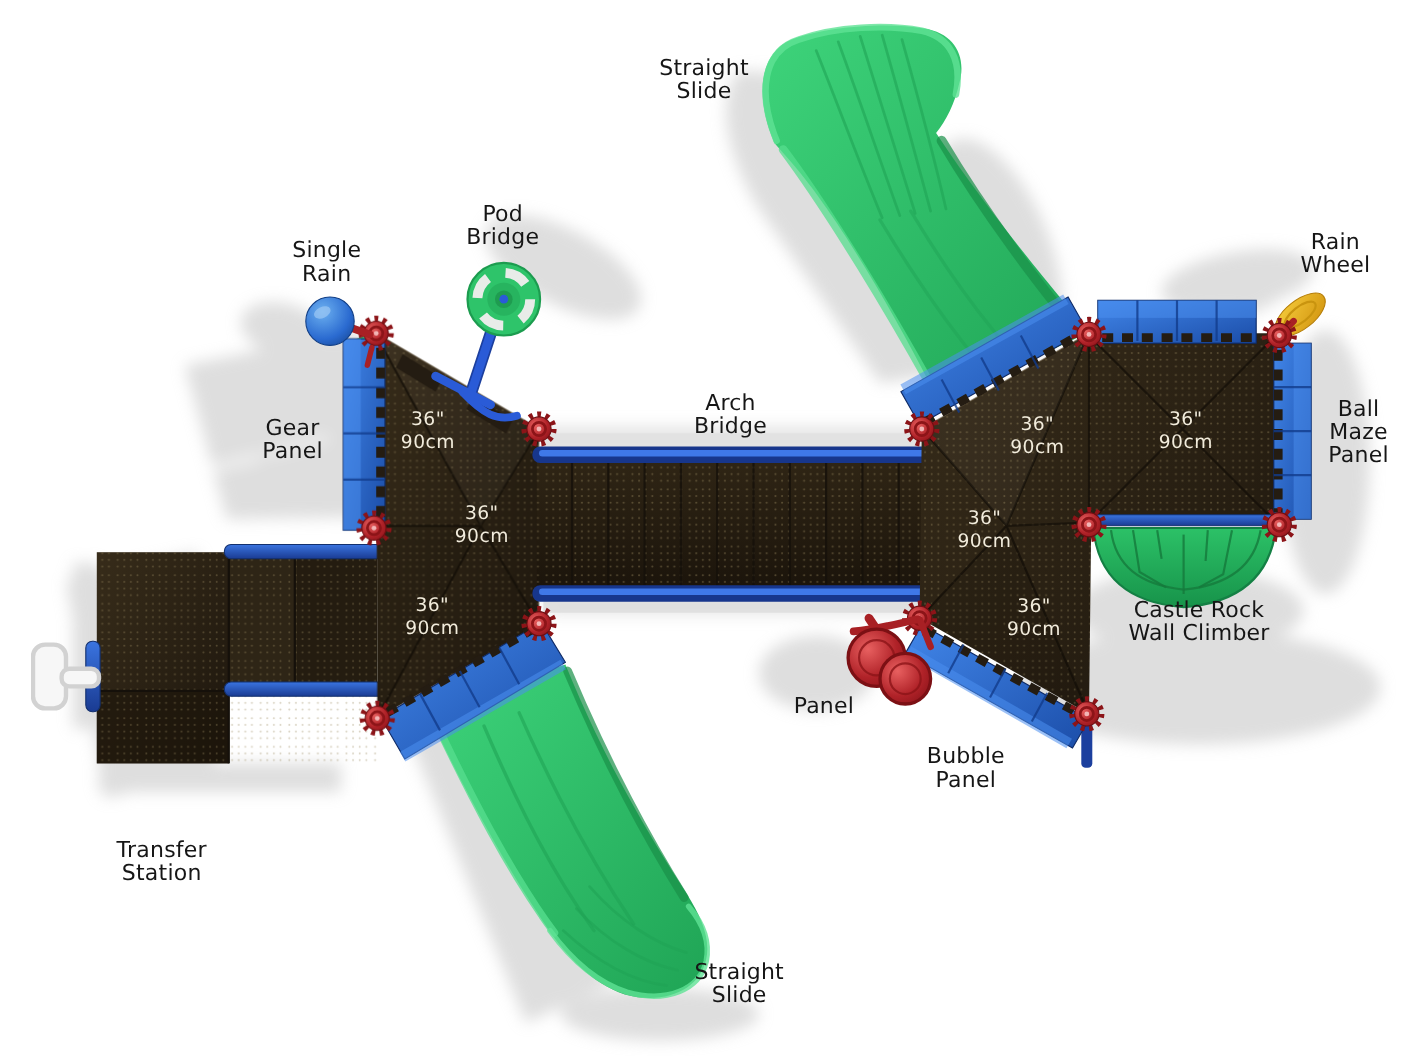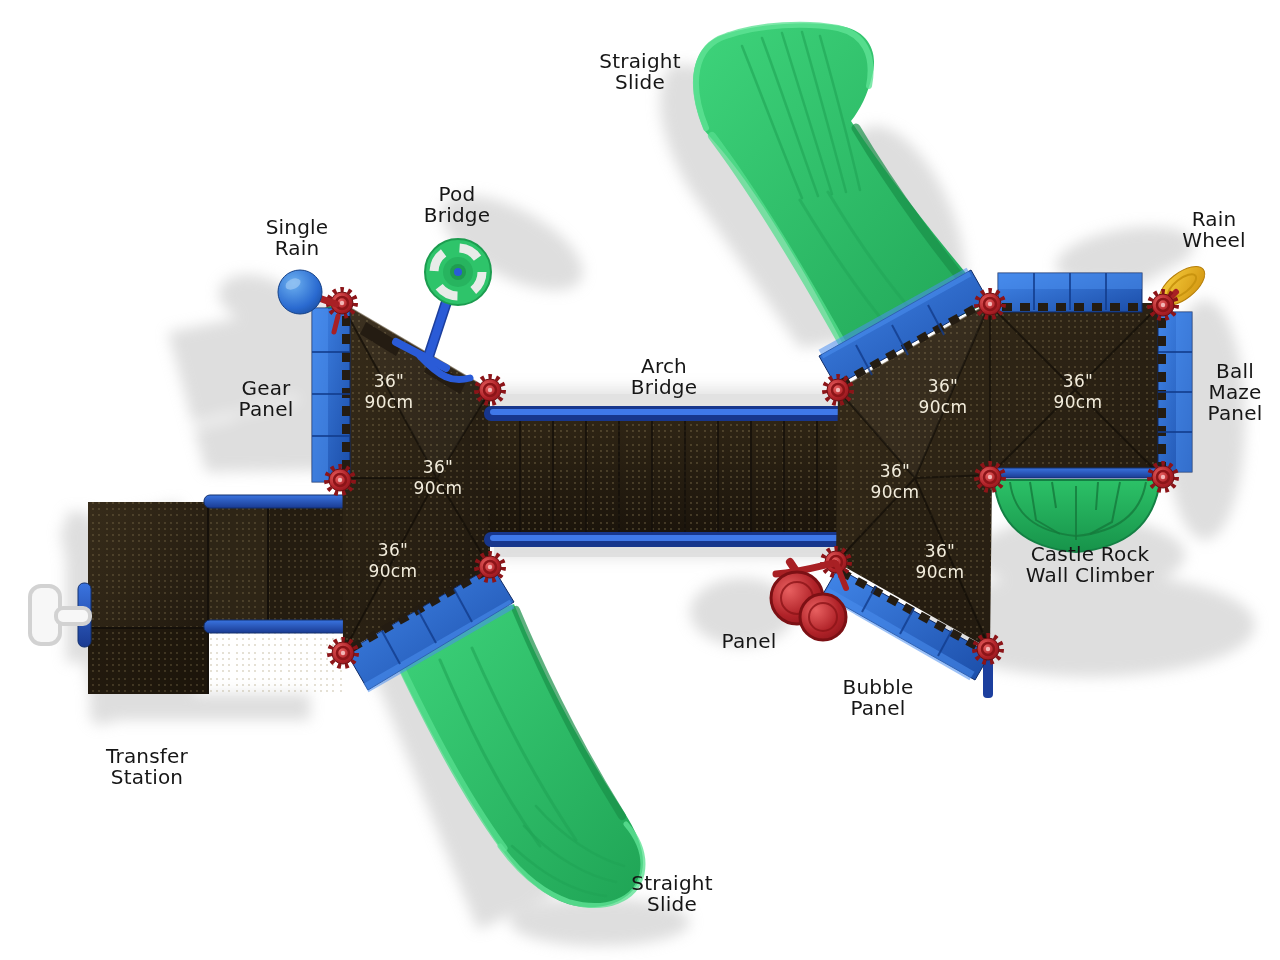--- a/index.html
+++ b/index.html
@@ -369,7 +369,7 @@
 <div class="lbl" style="left:749px;top:631px">Panel</div>
 <div class="lbl" style="left:878px;top:677px">Bubble
 Panel</div>
-<div class="lbl" style="left:147px;top:746px">Transfer
+<div class="lbl" style="left:147px;top:762px">Transfer
 Station</div>
 <div class="lbl" style="left:672px;top:873px">Straight
 Slide</div>

